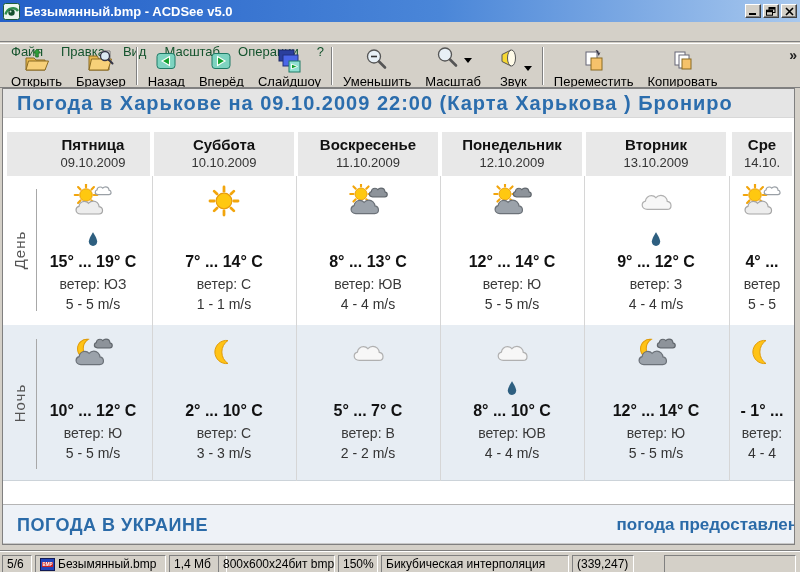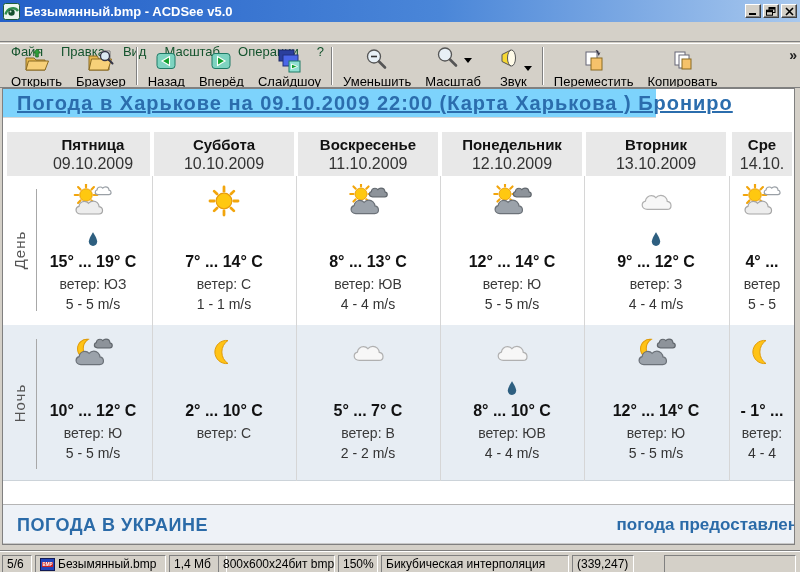--- a/index.html
+++ b/index.html
@@ -42,10 +42,10 @@
   
   .viewport { position:absolute; left:2px; top:88px; width:793px; height:457px;
     background:#fff; border:1px solid #808080; overflow:hidden; }
-  .pagehdr { position:absolute; left:0; top:0; width:653px; height:29px;
-    background:#7dd3fc; border-bottom:1px solid #d8d8d8; line-height:28px;
+  .pagehdr { position:absolute; left:0; top:0; width:791px; height:29px;
+    background:#e5e5e5; border-bottom:1px solid #d8d8d8; line-height:28px;
     font-size:20px; font-weight:bold; letter-spacing:1px; color:#2b6dad;
-    padding-left:14px; white-space:nowrap;text-decoration:underline; }
+    padding-left:14px; white-space:nowrap; }
   .nightband { position:absolute; left:0; top:236px; width:791px; height:156px;
     background:#e7edf3; border-bottom:1px solid #ccd3d9; }
   .vsep { position:absolute; top:87px; height:305px; width:1px; background:#d6d6d6; }

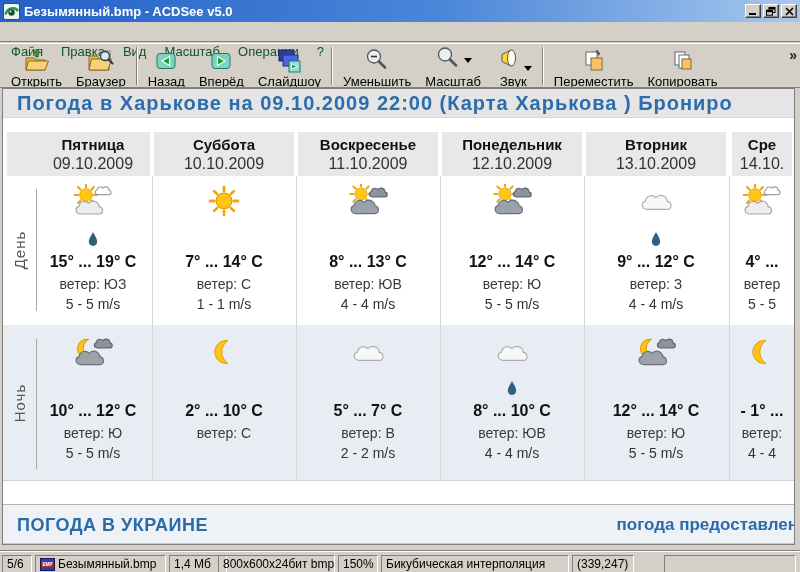--- a/index.html
+++ b/index.html
@@ -56,7 +56,7 @@
   .hcell { position:absolute; top:43px; height:44px; background:#e8e8e8;
     text-align:center; padding-top:4px; }
   .hname { font-size:15px; font-weight:bold; color:#111; }
-  .hdate { font-size:16px; color:#333; margin-top:2px; }
+  .hdate { font-size:13px; color:#333; margin-top:2px; }
 
   .fcell { position:absolute; text-align:center; }
   .fcell .slot.icon { height:52px; padding-top:8px; }

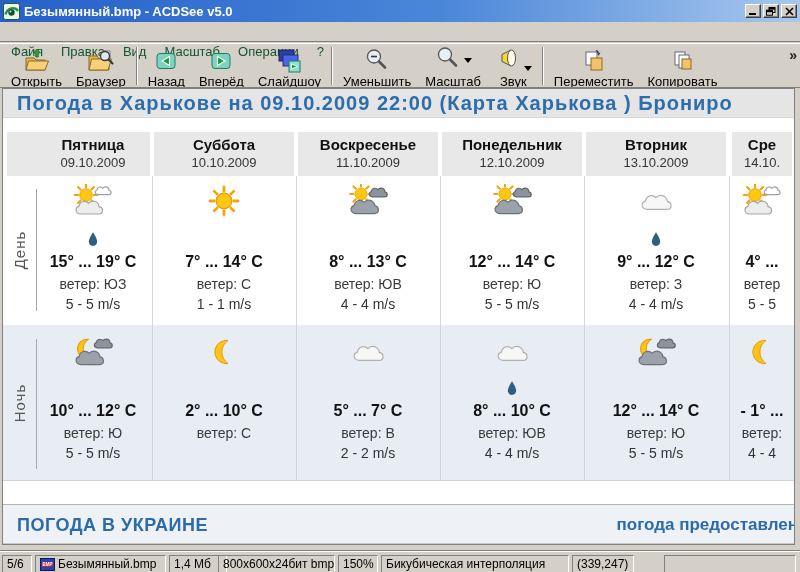--- a/index.html
+++ b/index.html
@@ -342,6 +342,7 @@
       <div class="slot drop"></div>
       <div class="temp">2° ... 10° C</div>
       <div class="wind">ветер: С</div>
+      <div class="speed">3 - 3 m/s</div>
     </div>
     <div class="hcell" style="left: 295px; width: 140px;">
       <div class="hname">Воскресенье</div>

